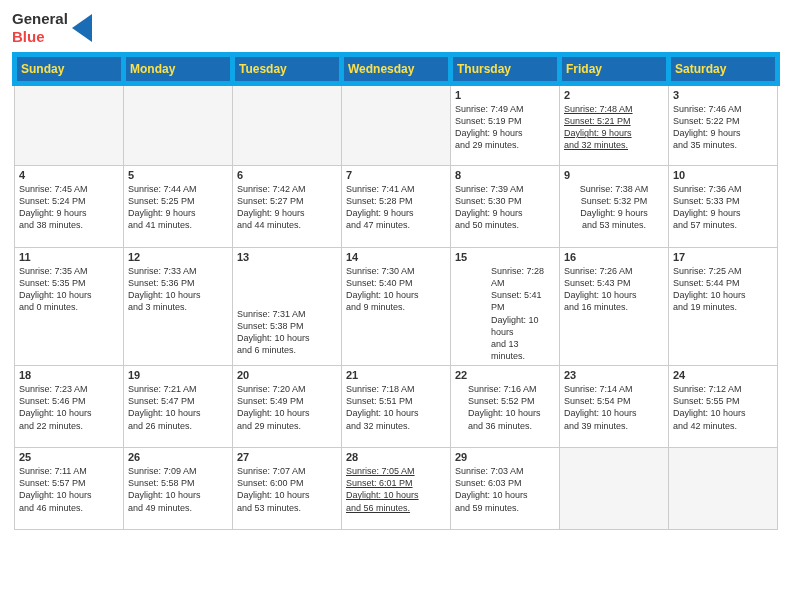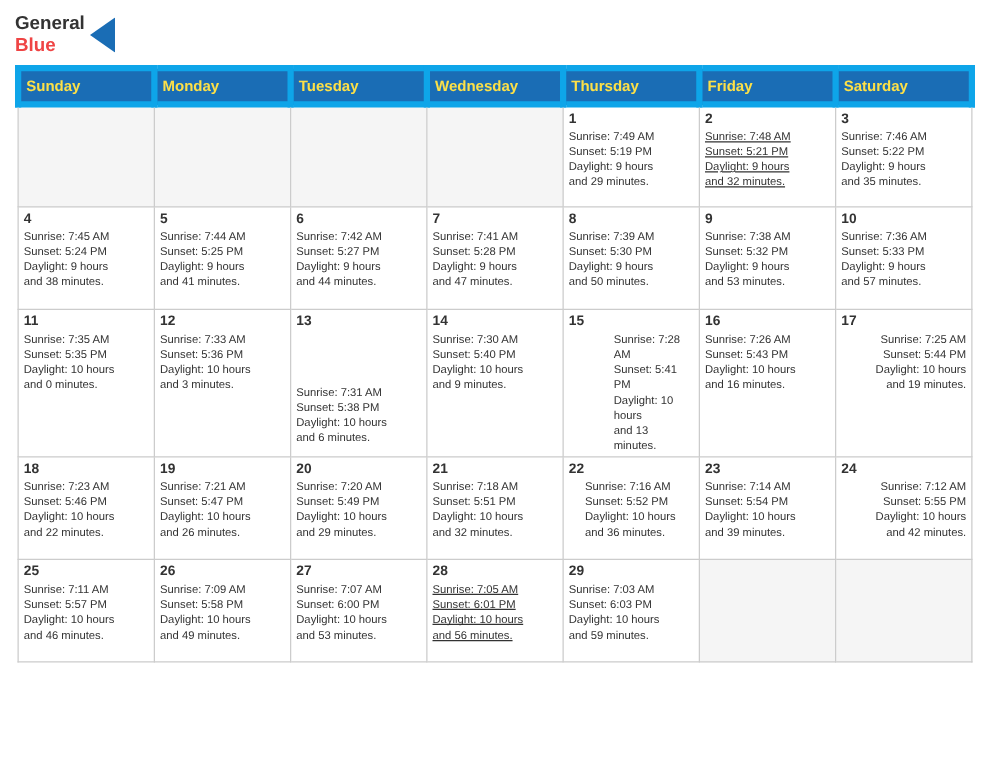--- a/index.html
+++ b/index.html
@@ -174,7 +174,7 @@
           </td>
           <td>
             <span class="day-num">9</span>
-            <div class="day-info" style="white-space: pre-line;">Sunrise: 7:38 AM
+            <div class="day-info" style="white-space: pre-line; text-align: center;">Sunrise: 7:38 AM
 Sunset: 5:32 PM
 Daylight: 9 hours
 and 53 minutes.</div>

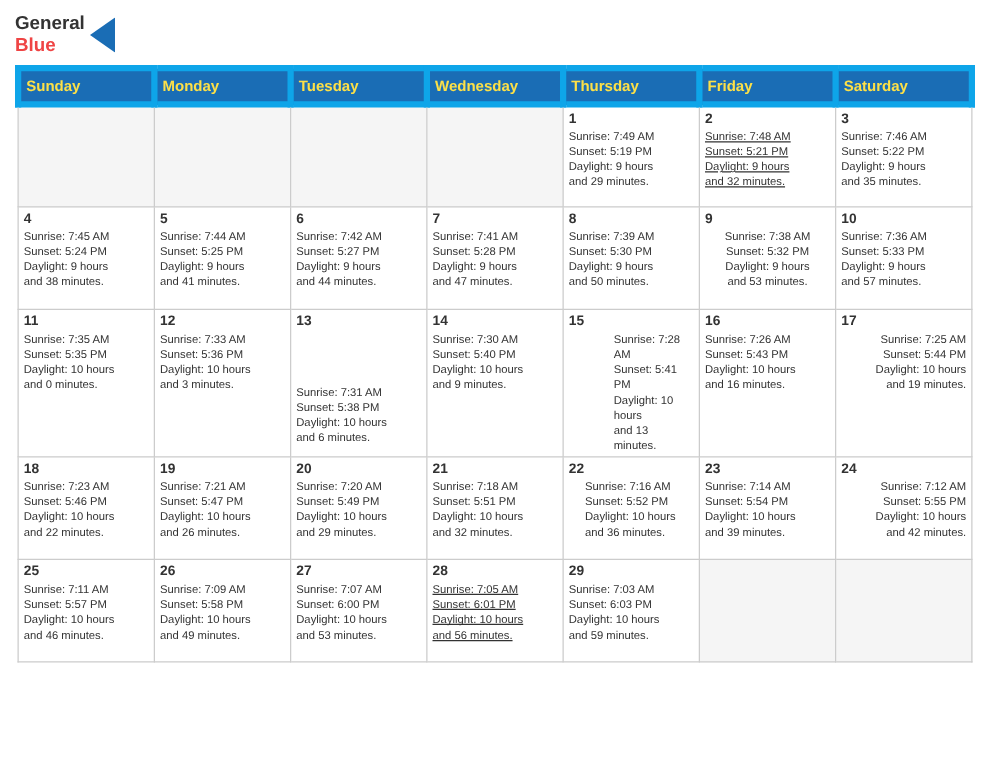--- a/index.html
+++ b/index.html
@@ -232,7 +232,7 @@
           </td>
           <td>
             <span class="day-num">17</span>
-            <div class="day-info" style="white-space: pre-line; text-align: right;">Sunrise: 7:25 AM
+            <div class="day-info" style="white-space: pre-line;">Sunrise: 7:25 AM
 Sunset: 5:44 PM
 Daylight: 10 hours
 and 19 minutes.</div>

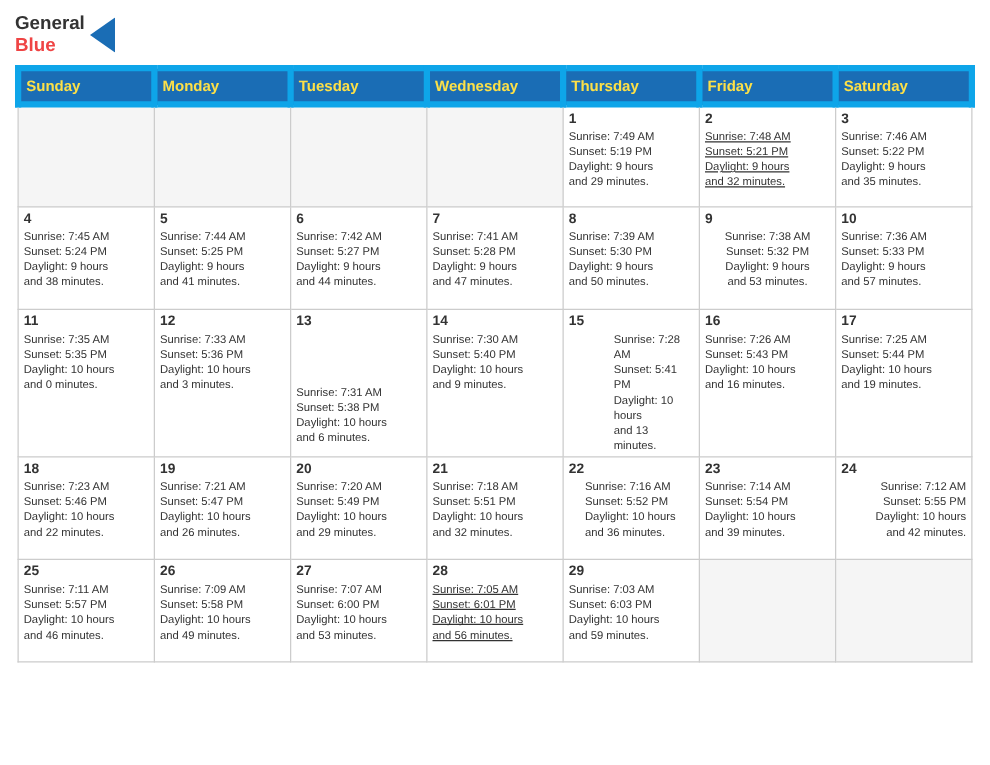--- a/index.html
+++ b/index.html
@@ -283,7 +283,7 @@
           </td>
           <td>
             <span class="day-num">24</span>
-            <div class="day-info" style="white-space: pre-line; text-align: right;">Sunrise: 7:12 AM
+            <div class="day-info" style="white-space: pre-line;">Sunrise: 7:12 AM
 Sunset: 5:55 PM
 Daylight: 10 hours
 and 42 minutes.</div>

